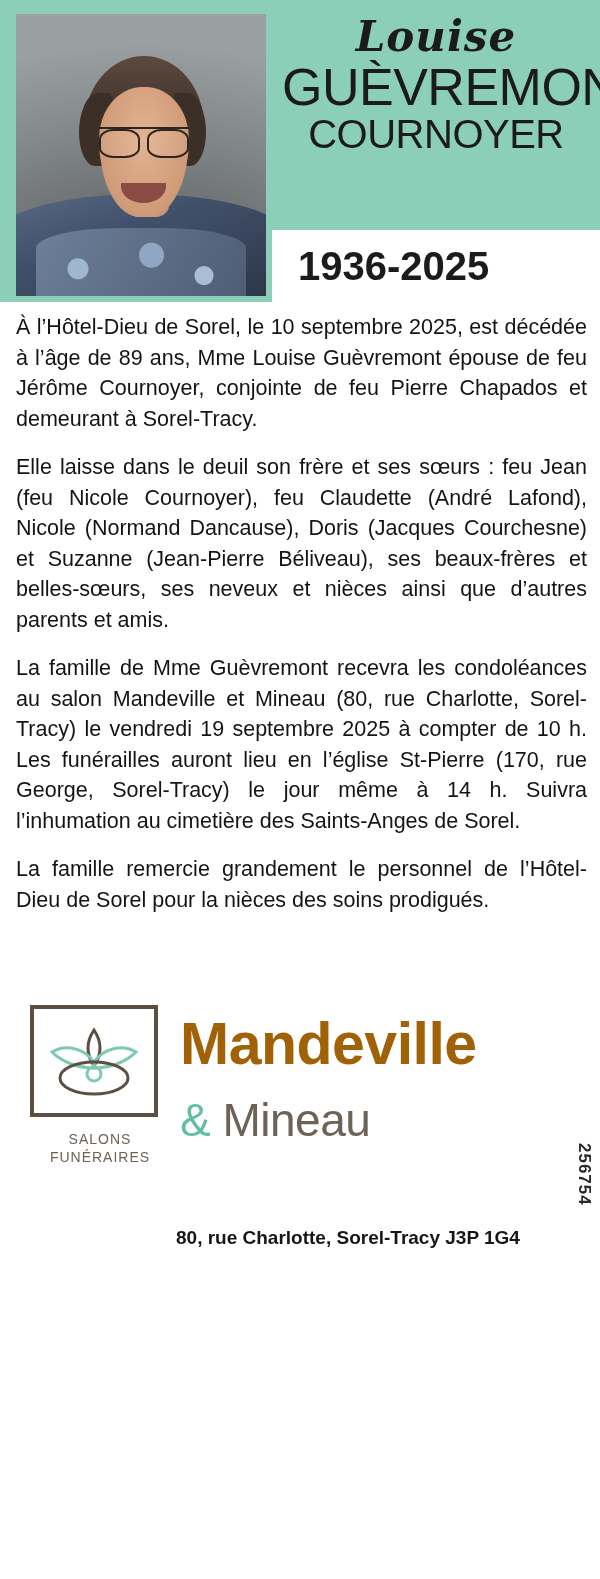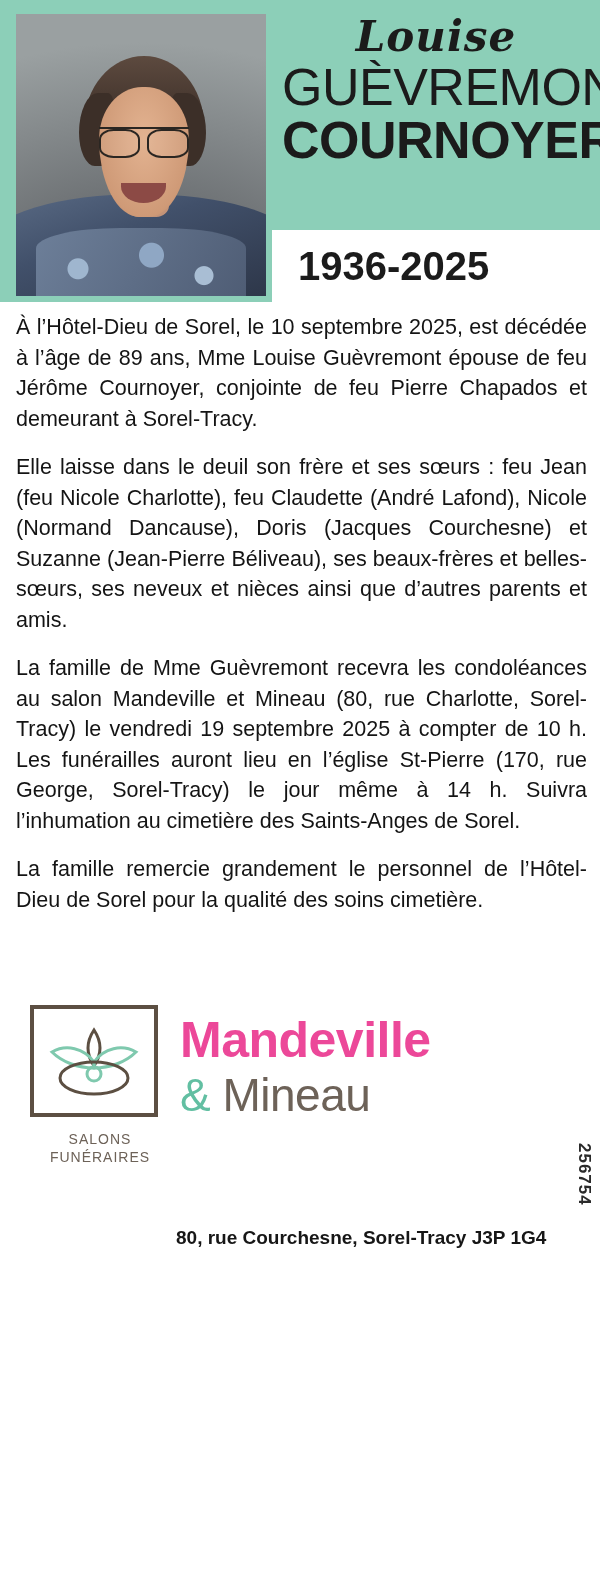--- a/index.html
+++ b/index.html
@@ -173,11 +173,10 @@
   }
   .last-name-2 {
     font-family: "Liberation Sans", sans-serif;
-    font-size: 52px;
+    font-size: 40px;
     line-height: 1.05;
     letter-spacing: -0.5px;
     white-space: nowrap;
-    font-weight: bold;
   }
 
   

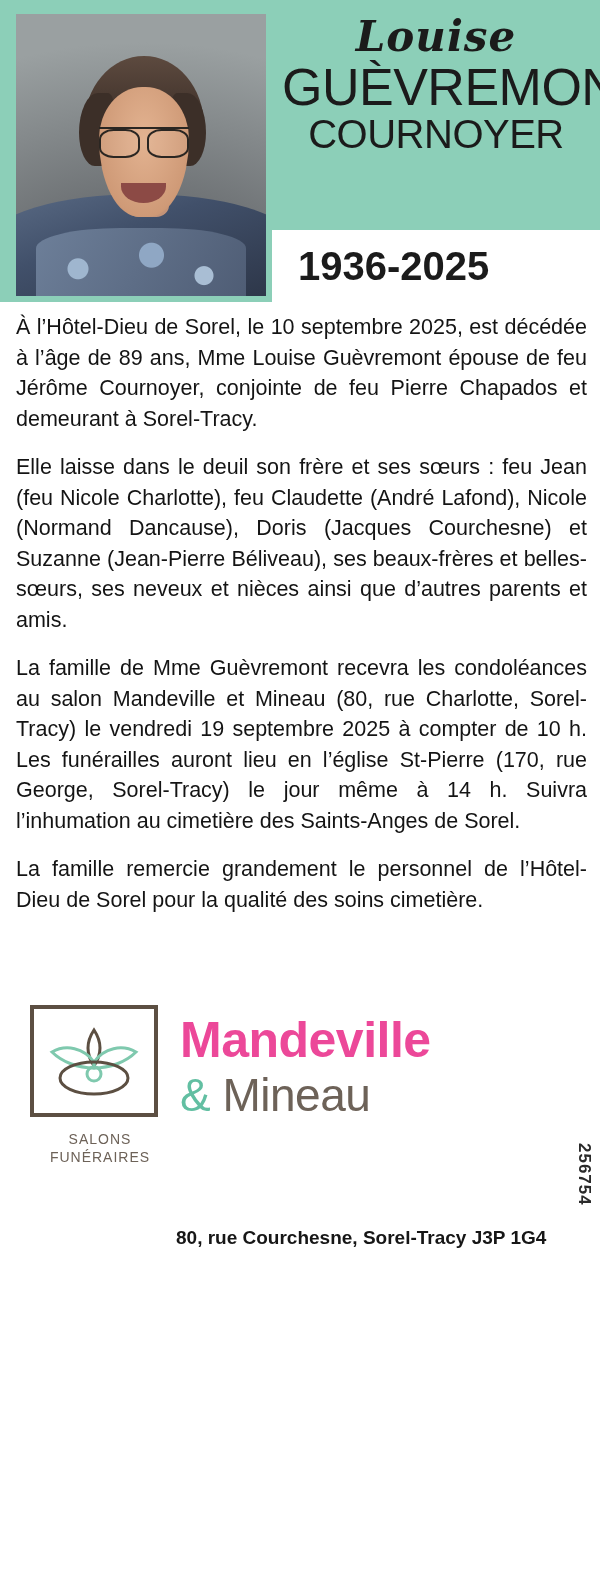--- a/index.html
+++ b/index.html
@@ -331,7 +331,7 @@
 
   <div class="body-text">
     <p>À l’Hôtel-Dieu de Sorel, le 10 septembre 2025, est décédée à l’âge de 89 ans, Mme Louise Guèvremont épouse de feu Jérôme Cournoyer, conjointe de feu Pierre Chapados et demeurant à Sorel-Tracy.</p>
-    <p>Elle laisse dans le deuil son frère et ses sœurs : feu Jean (feu Nicole Charlotte), feu Claudette (André Lafond), Nicole (Normand Dancause), Doris (Jacques Courchesne) et Suzanne (Jean-Pierre Béliveau), ses beaux-frères et belles-sœurs, ses neveux et nièces ainsi que d’autres parents et amis.</p>
+    <p>Elle laisse dans le deuil son frère et ses sœurs : feu Jean (feu Nicole Cournoyer), feu Claudette (André Lafond), Nicole (Normand Dancause), Doris (Jacques Courchesne) et Suzanne (Jean-Pierre Béliveau), ses beaux-frères et belles-sœurs, ses neveux et nièces ainsi que d’autres parents et amis.</p>
     <p>La famille de Mme Guèvremont recevra les condoléances au salon Mandeville et Mineau (80, rue Charlotte, Sorel-Tracy) le vendredi 19 septembre 2025 à compter de 10 h. Les funérailles auront lieu en l’église St-Pierre (170, rue George, Sorel-Tracy) le jour même à 14 h. Suivra l’inhumation au cimetière des Saints-Anges de Sorel.</p>
     <p>La famille remercie grandement le personnel de l’Hôtel-Dieu de Sorel pour la qualité des soins cimetière.</p>
   </div>

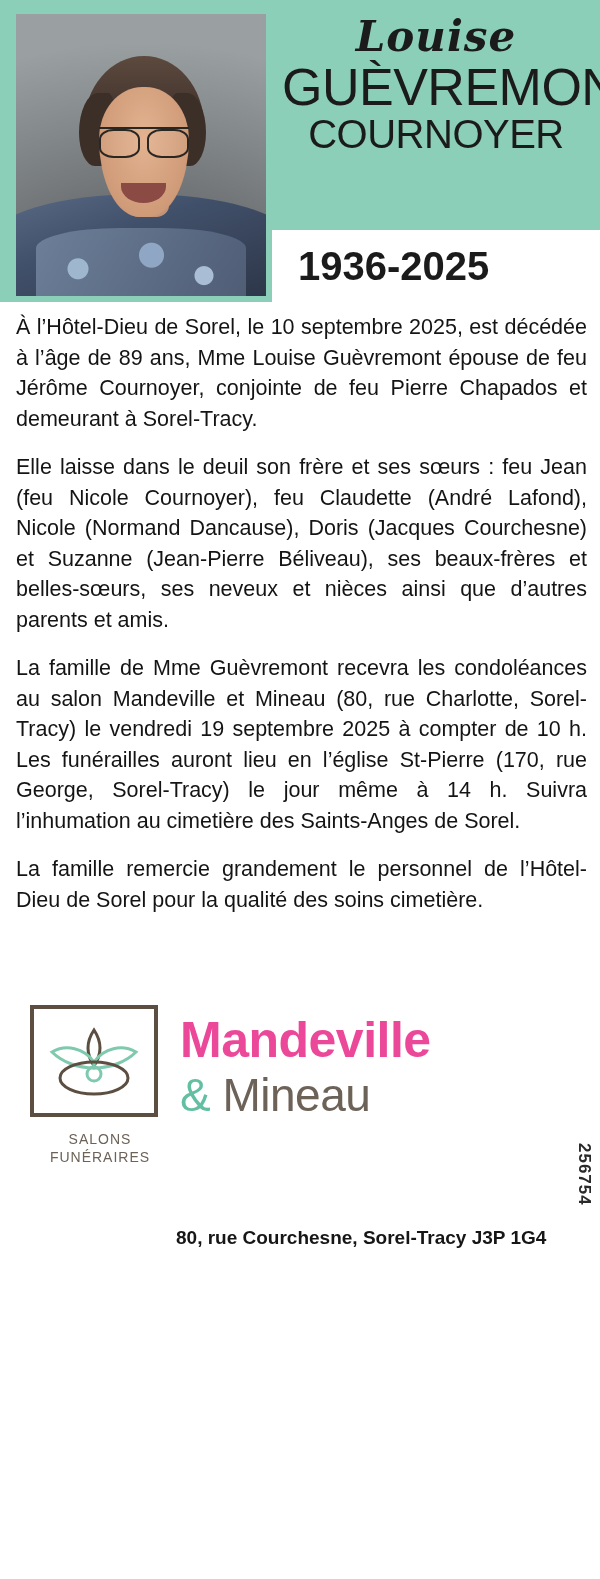--- a/index.html
+++ b/index.html
@@ -333,7 +333,7 @@
     <p>À l’Hôtel-Dieu de Sorel, le 10 septembre 2025, est décédée à l’âge de 89 ans, Mme Louise Guèvremont épouse de feu Jérôme Cournoyer, conjointe de feu Pierre Chapados et demeurant à Sorel-Tracy.</p>
     <p>Elle laisse dans le deuil son frère et ses sœurs : feu Jean (feu Nicole Cournoyer), feu Claudette (André Lafond), Nicole (Normand Dancause), Doris (Jacques Courchesne) et Suzanne (Jean-Pierre Béliveau), ses beaux-frères et belles-sœurs, ses neveux et nièces ainsi que d’autres parents et amis.</p>
     <p>La famille de Mme Guèvremont recevra les condoléances au salon Mandeville et Mineau (80, rue Charlotte, Sorel-Tracy) le vendredi 19 septembre 2025 à compter de 10 h. Les funérailles auront lieu en l’église St-Pierre (170, rue George, Sorel-Tracy) le jour même à 14 h. Suivra l’inhumation au cimetière des Saints-Anges de Sorel.</p>
-    <p>La famille remercie grandement le personnel de l’Hôtel-Dieu de Sorel pour la qualité des soins cimetière.</p>
+    <p>La famille remercie grandement le personnel de l’Hôtel-Dieu de Sorel pour la nièces des soins prodigués.</p>
   </div>
 
   <div class="footer">

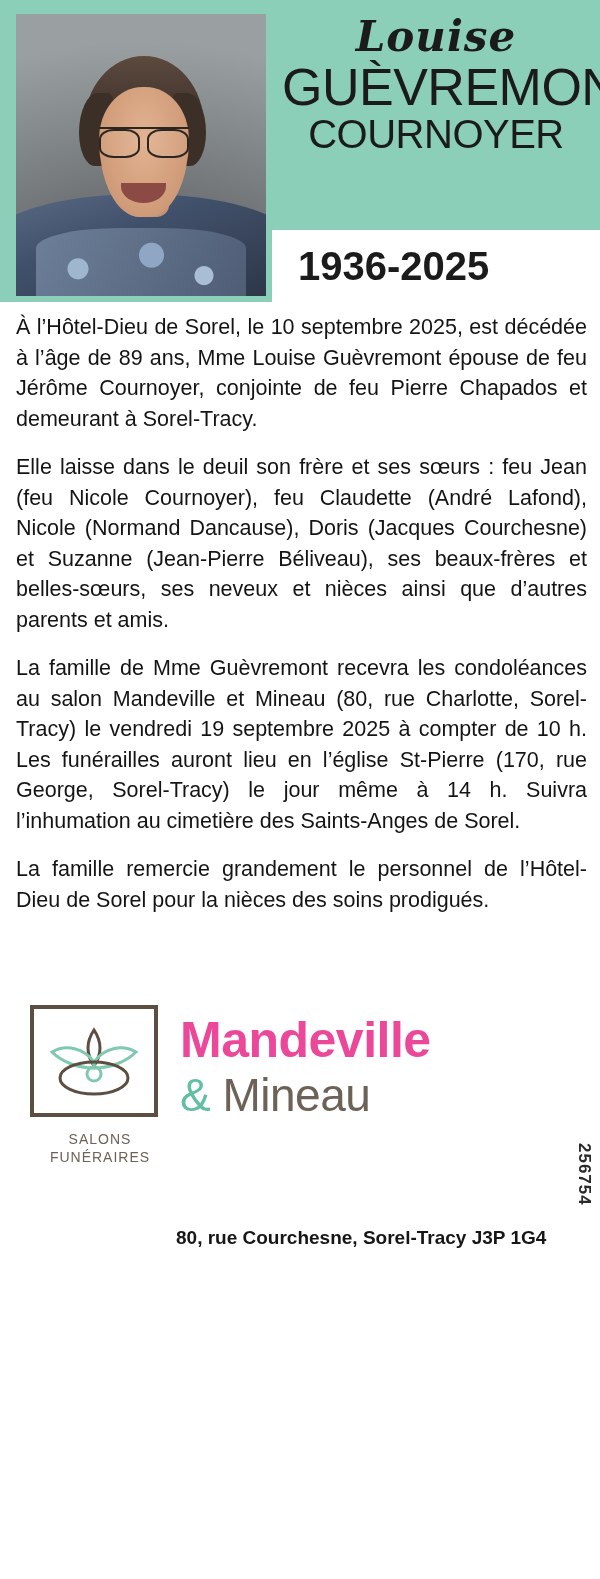--- a/index.html
+++ b/index.html
@@ -255,9 +255,9 @@
     top: 18px;
   }
   .brand .b1 {
-    font-size: 50px;
-    font-weight: 700;
-    color: #ec4899;
+    font-size: 59px;
+    font-weight: 700;
+    color: #a16207;
     line-height: 1;
     letter-spacing: -0.5px;
   }

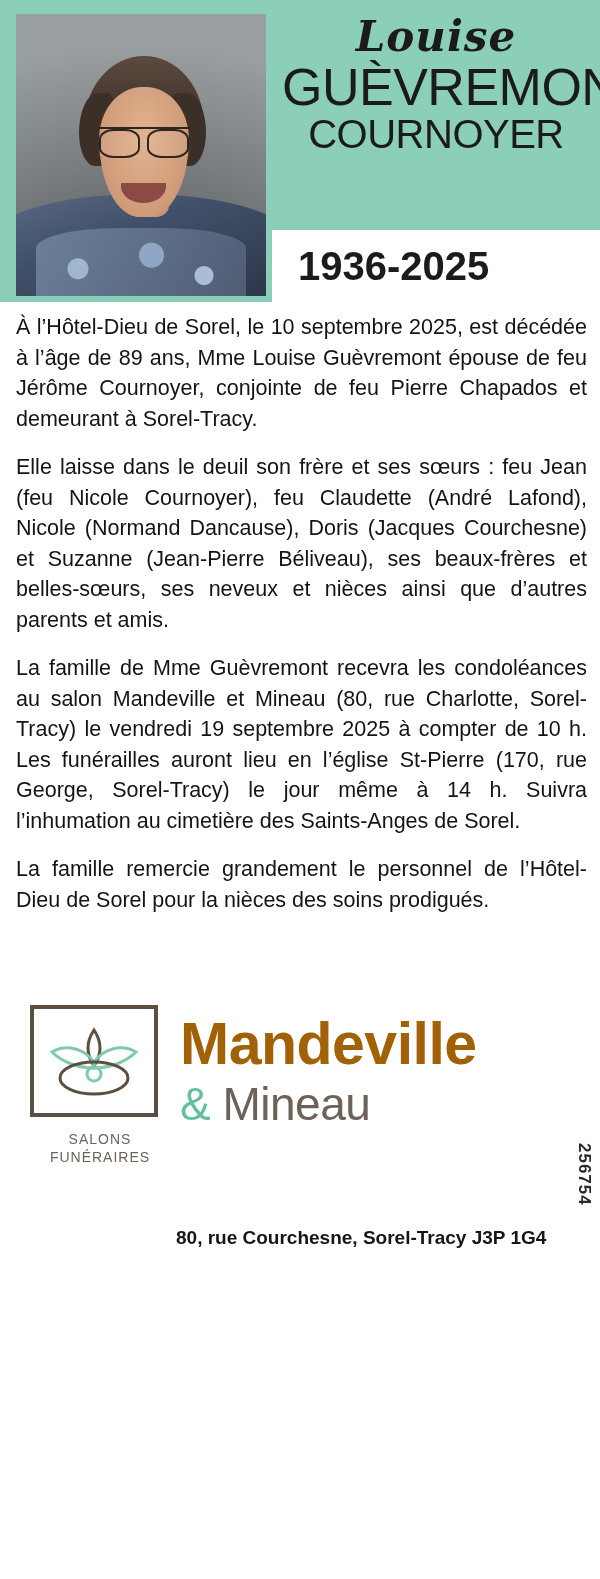--- a/index.html
+++ b/index.html
@@ -265,7 +265,7 @@
     font-size: 46px;
     color: #4a4038;
     line-height: 1.15;
-    margin-top: 4px;
+    margin-top: 20px;
     letter-spacing: -0.5px;
   }
   .brand .amp {

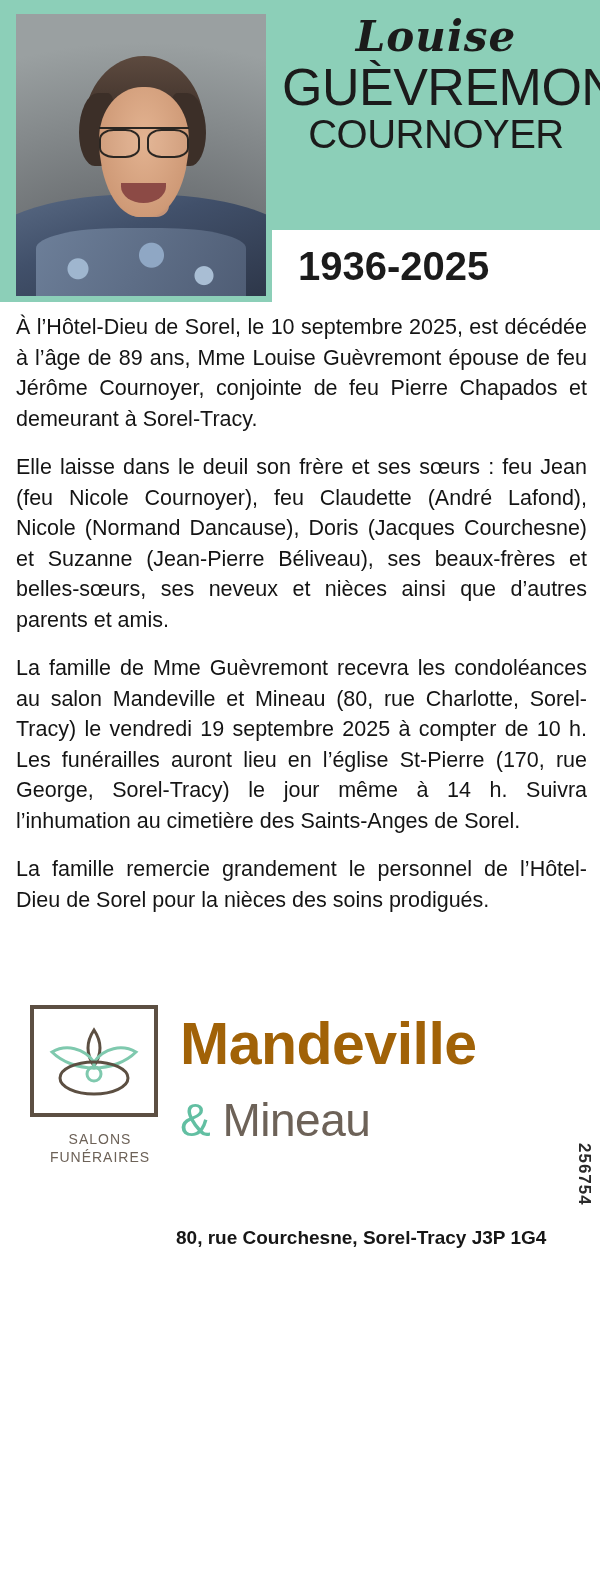--- a/index.html
+++ b/index.html
@@ -363,7 +363,7 @@
     </div>
 
     <div class="contact">
-      <div>80, rue Courchesne, Sorel-Tracy J3P 1G4</div>
+      <div>80, rue Charlotte, Sorel-Tracy J3P 1G4</div>
     </div>
 
     <div class="ref-number">256754</div>

